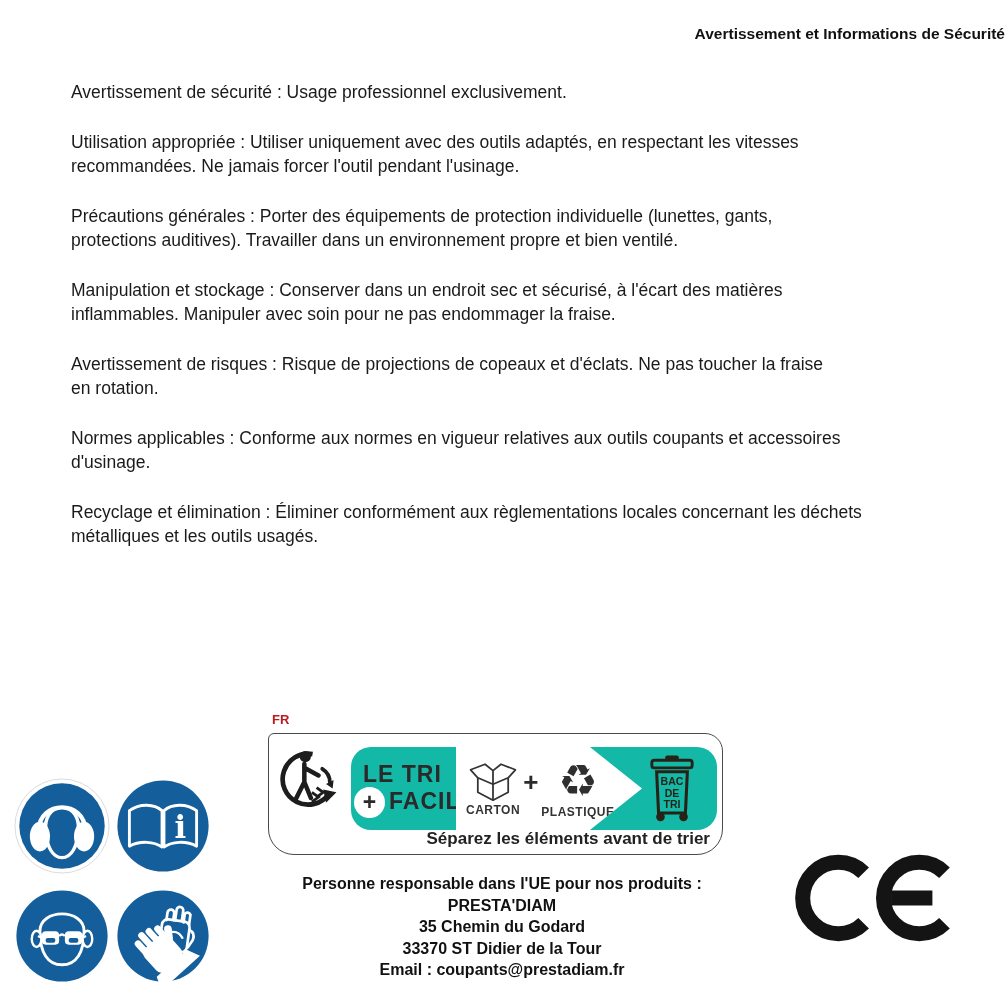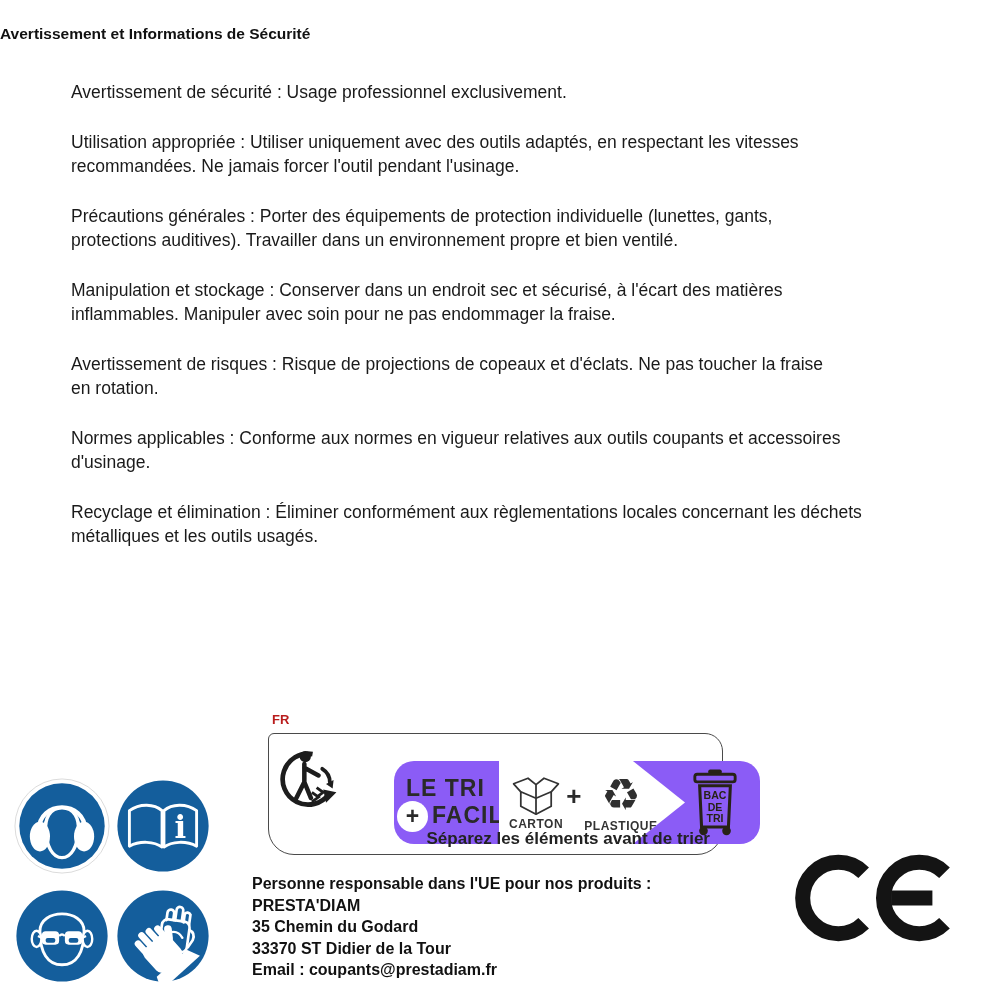--- a/index.html
+++ b/index.html
@@ -5,7 +5,7 @@
   html,body{margin:0;padding:0;background:#fff;}
   .page{position:relative;width:1005px;height:1005px;background:#fff;overflow:hidden;
         font-family:"Liberation Sans",sans-serif;color:#1a1a1a;}
-  .title{position:absolute;top:25px;left:0;width:1005px;text-align:left;
+  .title{position:absolute;top:25px;left:0;width:1005px;text-align:right;
          font-size:15.5px;font-weight:bold;color:#111;}
   .body-text{position:absolute;left:71px;top:80px;width:945px;}
   .body-text p{margin:0 0 25px 0;font-size:17.5px;line-height:24.5px;white-space:pre-line;color:#1a1a1a;}

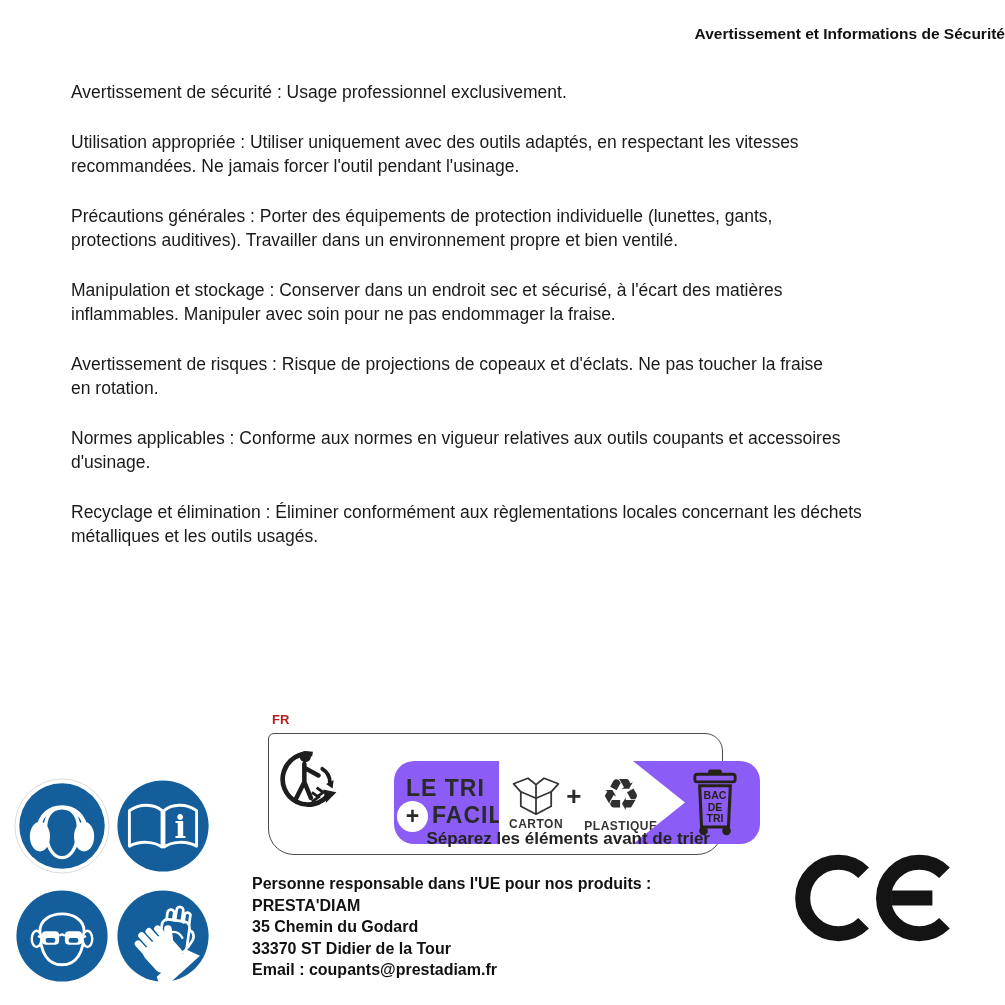--- a/index.html
+++ b/index.html
@@ -20,8 +20,8 @@
   .triman-box{position:absolute;left:268px;top:733px;width:455px;height:122px;background:#fff;
               border:1.5px solid #4a4a4a;border-radius:6px 18px 26px 26px;box-sizing:border-box;}
   .triman-icon{position:absolute;left:8px;top:9px;width:66px;height:78px;}
-  .yellow-band{position:absolute;left:82px;top:27px;width:366px;height:83px;
-               background:#8b5cf6;border-radius:20px;margin-left:43px;}
+  .yellow-band{position:absolute;left:82px;top:13px;width:366px;height:83px;
+               background:#14b8a6;border-radius:20px;}
   .letri{position:absolute;left:12px;top:16px;font-size:23px;font-weight:800;
          color:#2a2a2a;letter-spacing:1px;line-height:1;}
   .plus-circle{position:absolute;left:3px;top:40px;width:31px;height:31px;border-radius:50%;

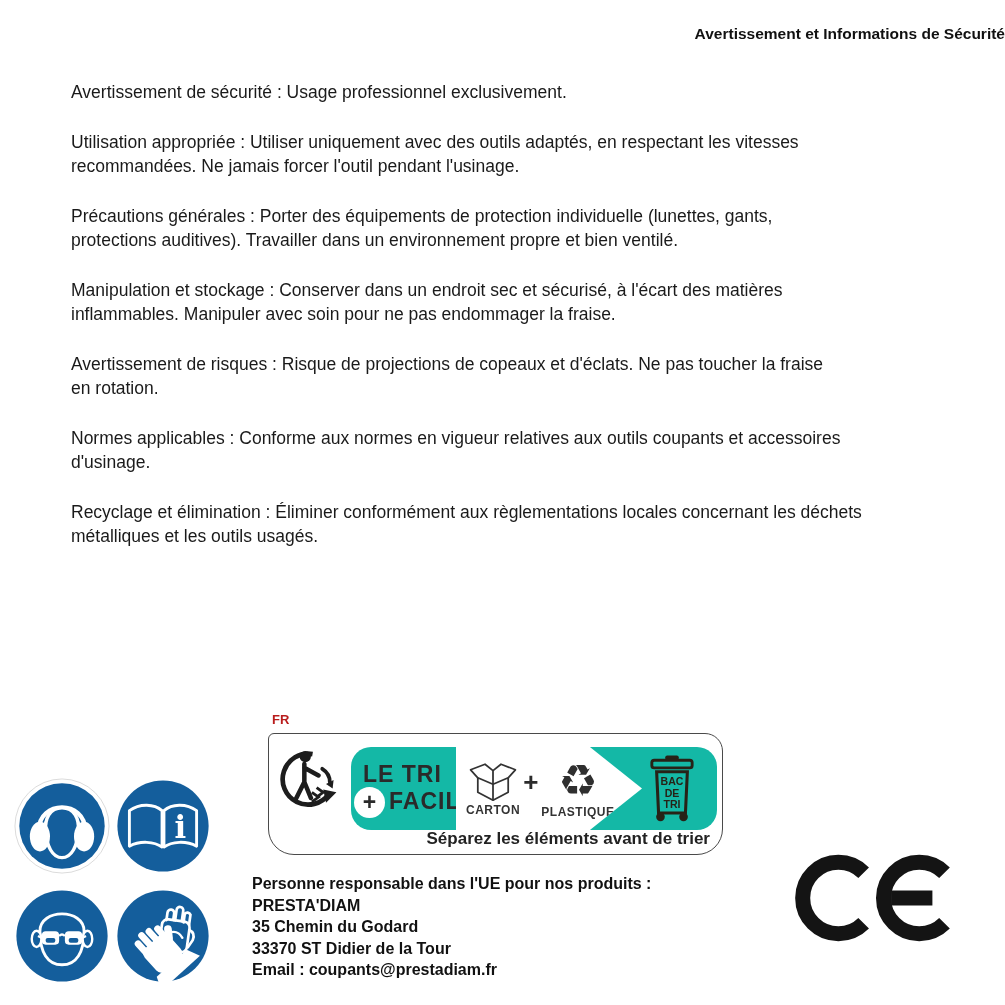--- a/index.html
+++ b/index.html
@@ -41,7 +41,7 @@
            font-weight:700;color:#222;}
 
   
-  .resp{position:absolute;left:252px;top:873px;width:500px;
+  .resp{position:absolute;left:252px;top:873px;width:500px;text-align:center;
         font-weight:bold;font-size:16px;line-height:21.5px;color:#111;}
 
   .ce{position:absolute;left:793px;top:851px;width:166px;height:94px;}

